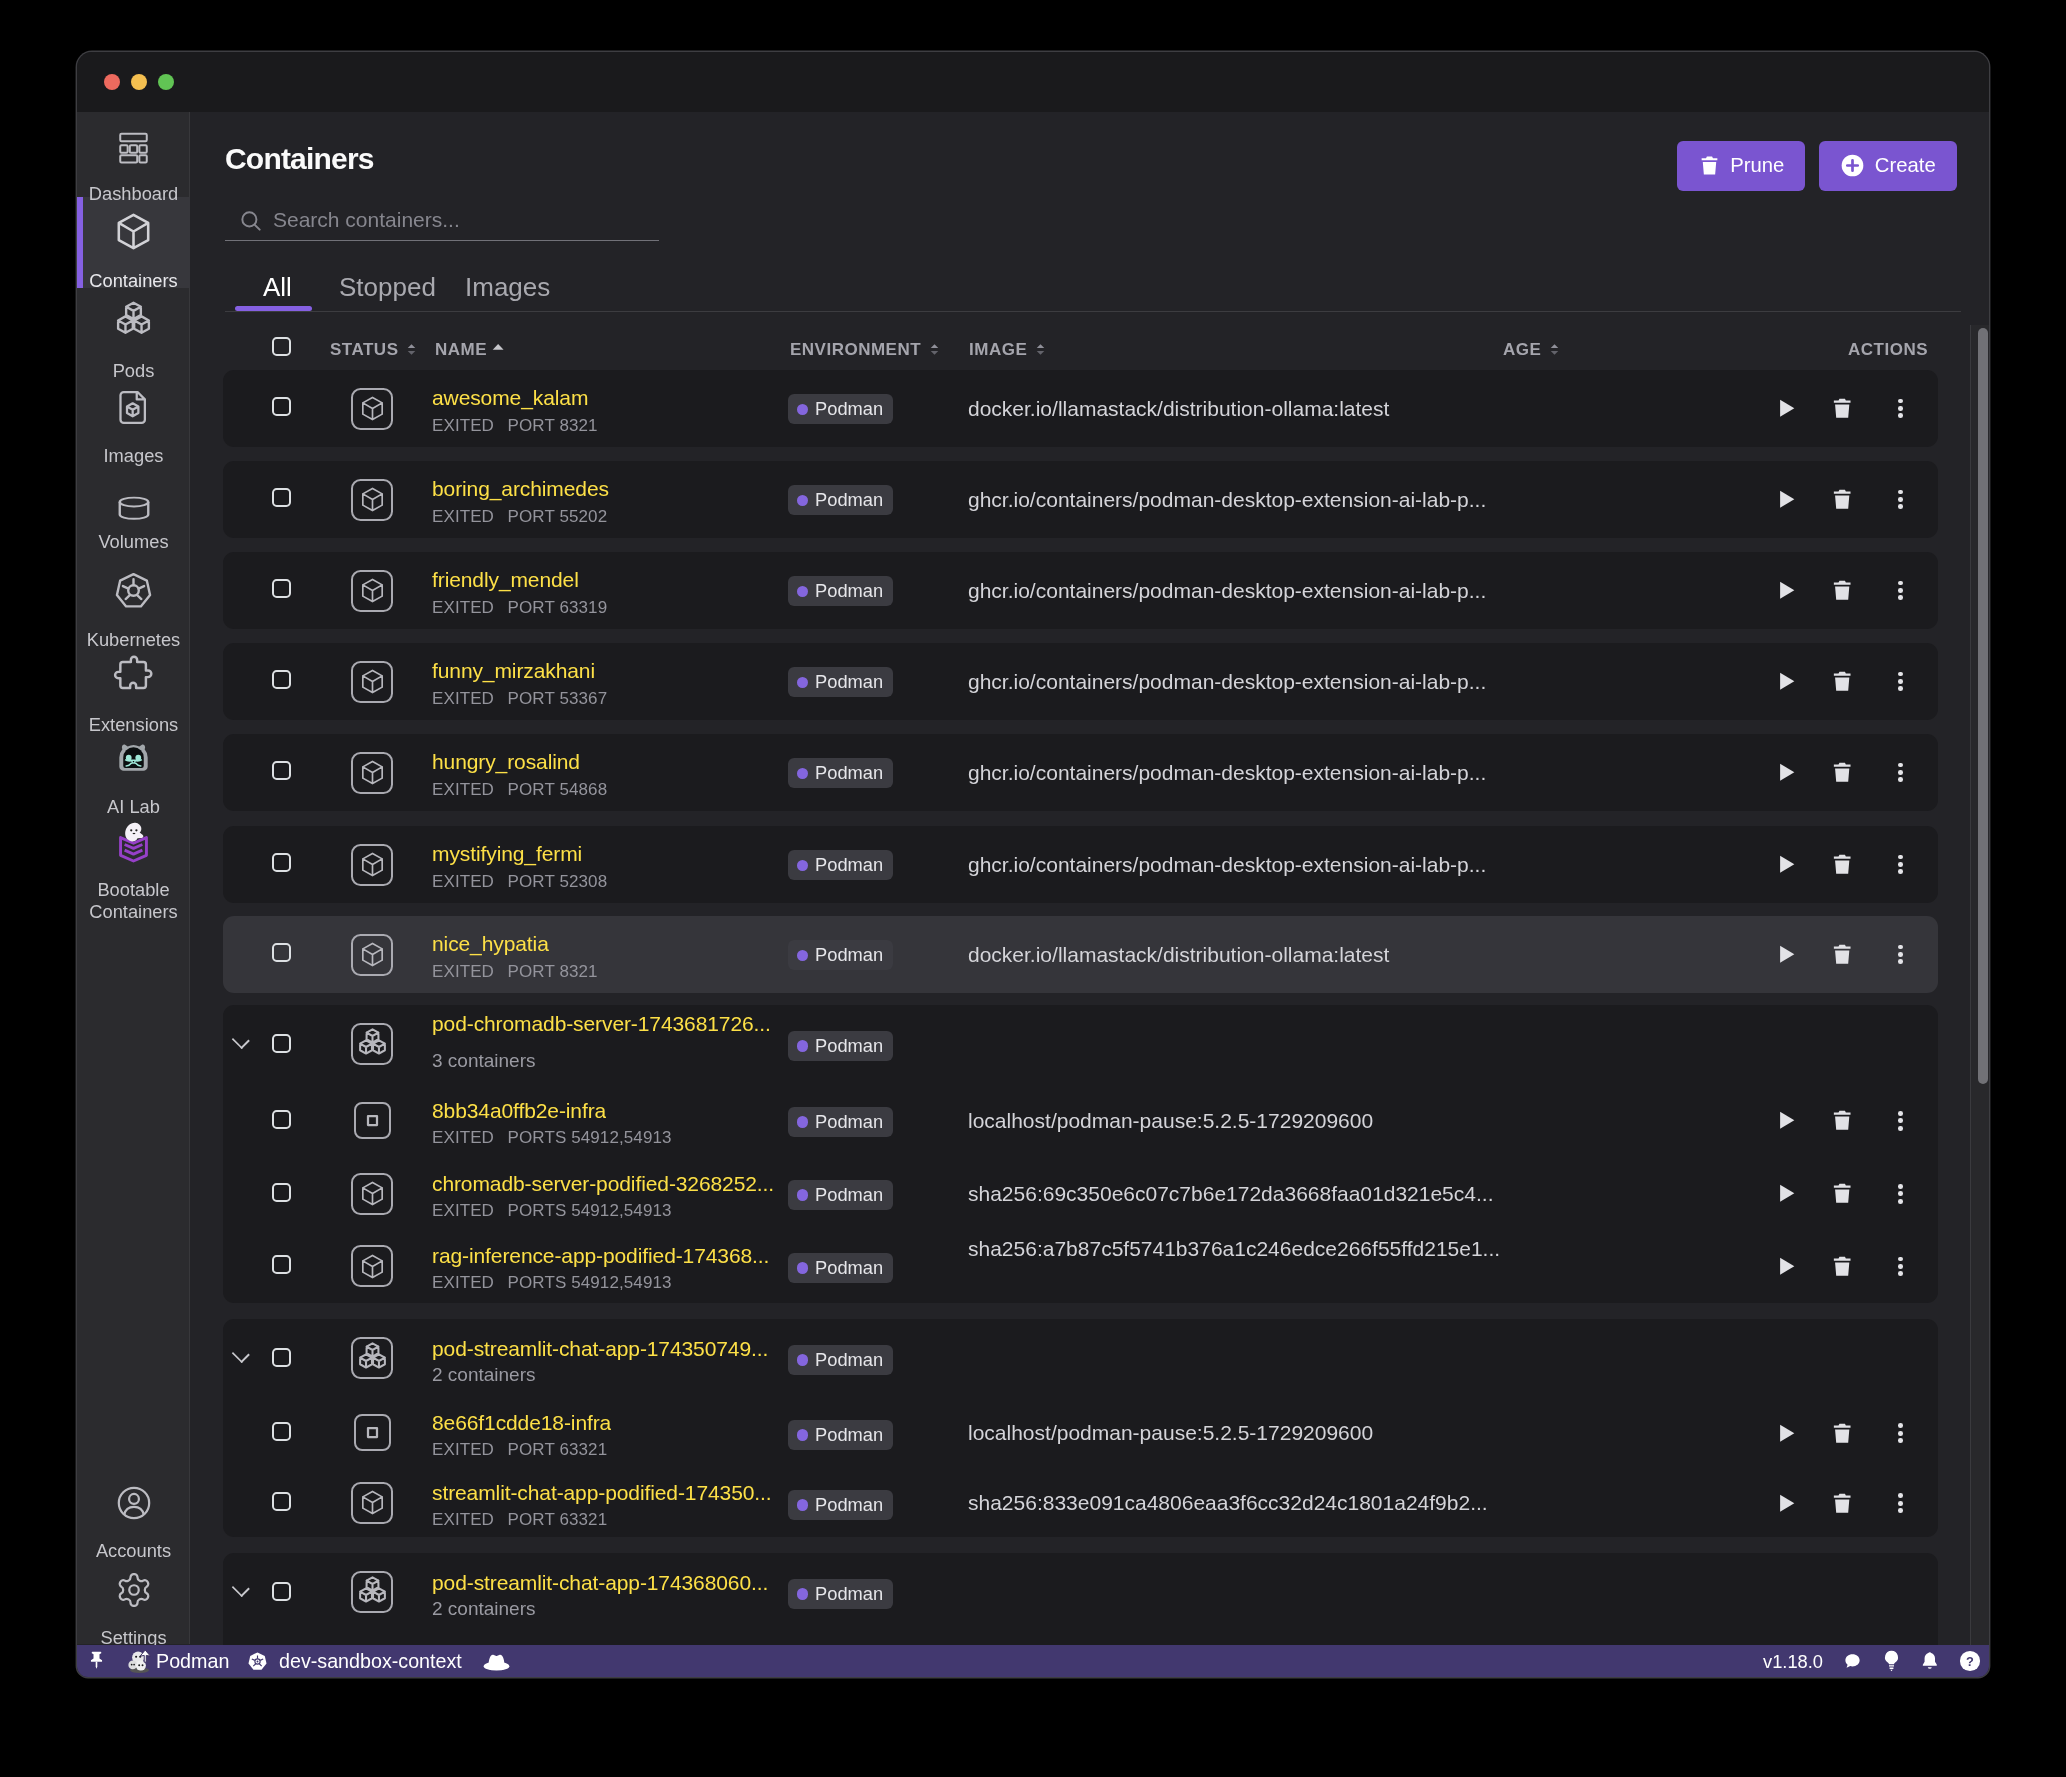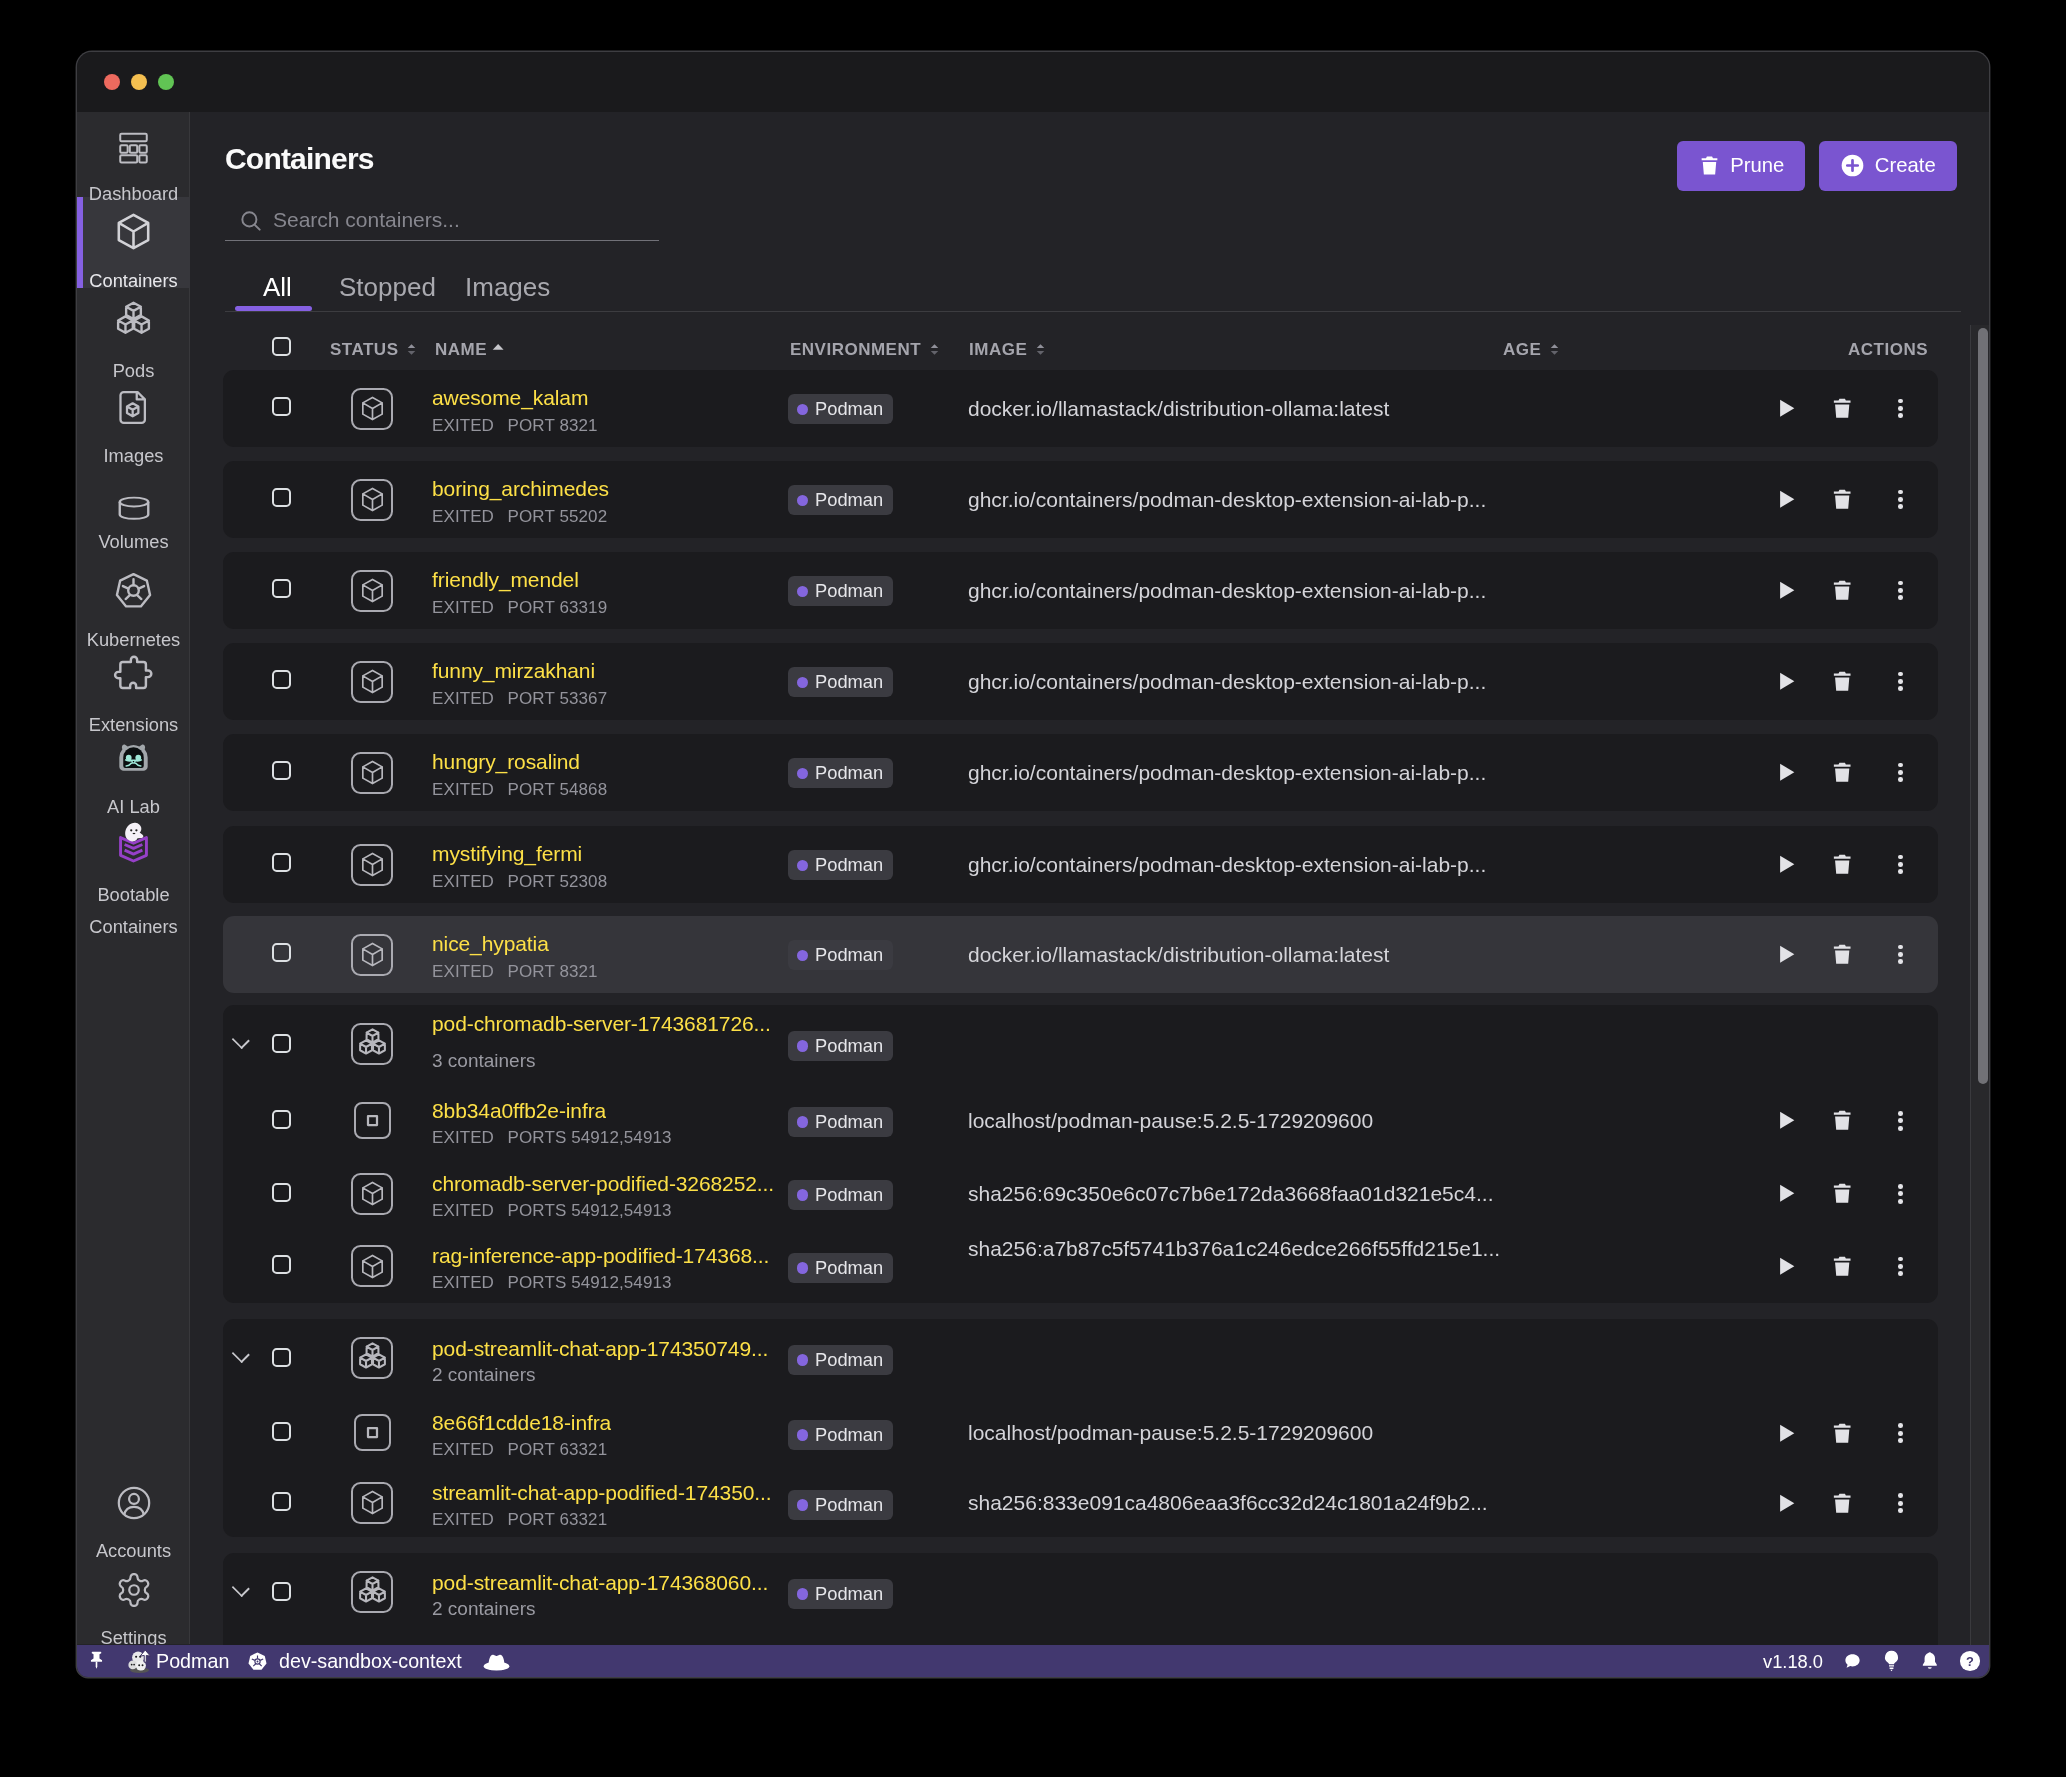--- a/index.html
+++ b/index.html
@@ -182,7 +182,7 @@
           <circle cx="13.8" cy="7" r=".7" fill="#222"></circle>
           <path d="M11.6 8.7c.4.4 1 .4 1.4 0" fill="none" stroke="#222" stroke-width=".7"></path>
         </svg>
-        <div class="lb" style="line-height:32px">Bootable<br>Containers</div>
+        <div class="lb" style="line-height:22px">Bootable<br>Containers</div>
       </div>
 <div class="nav" style="top:1372px">
         <svg width="38" height="38" viewBox="0 0 24 24" stroke="#bcbcc2" stroke-width="1.4">

